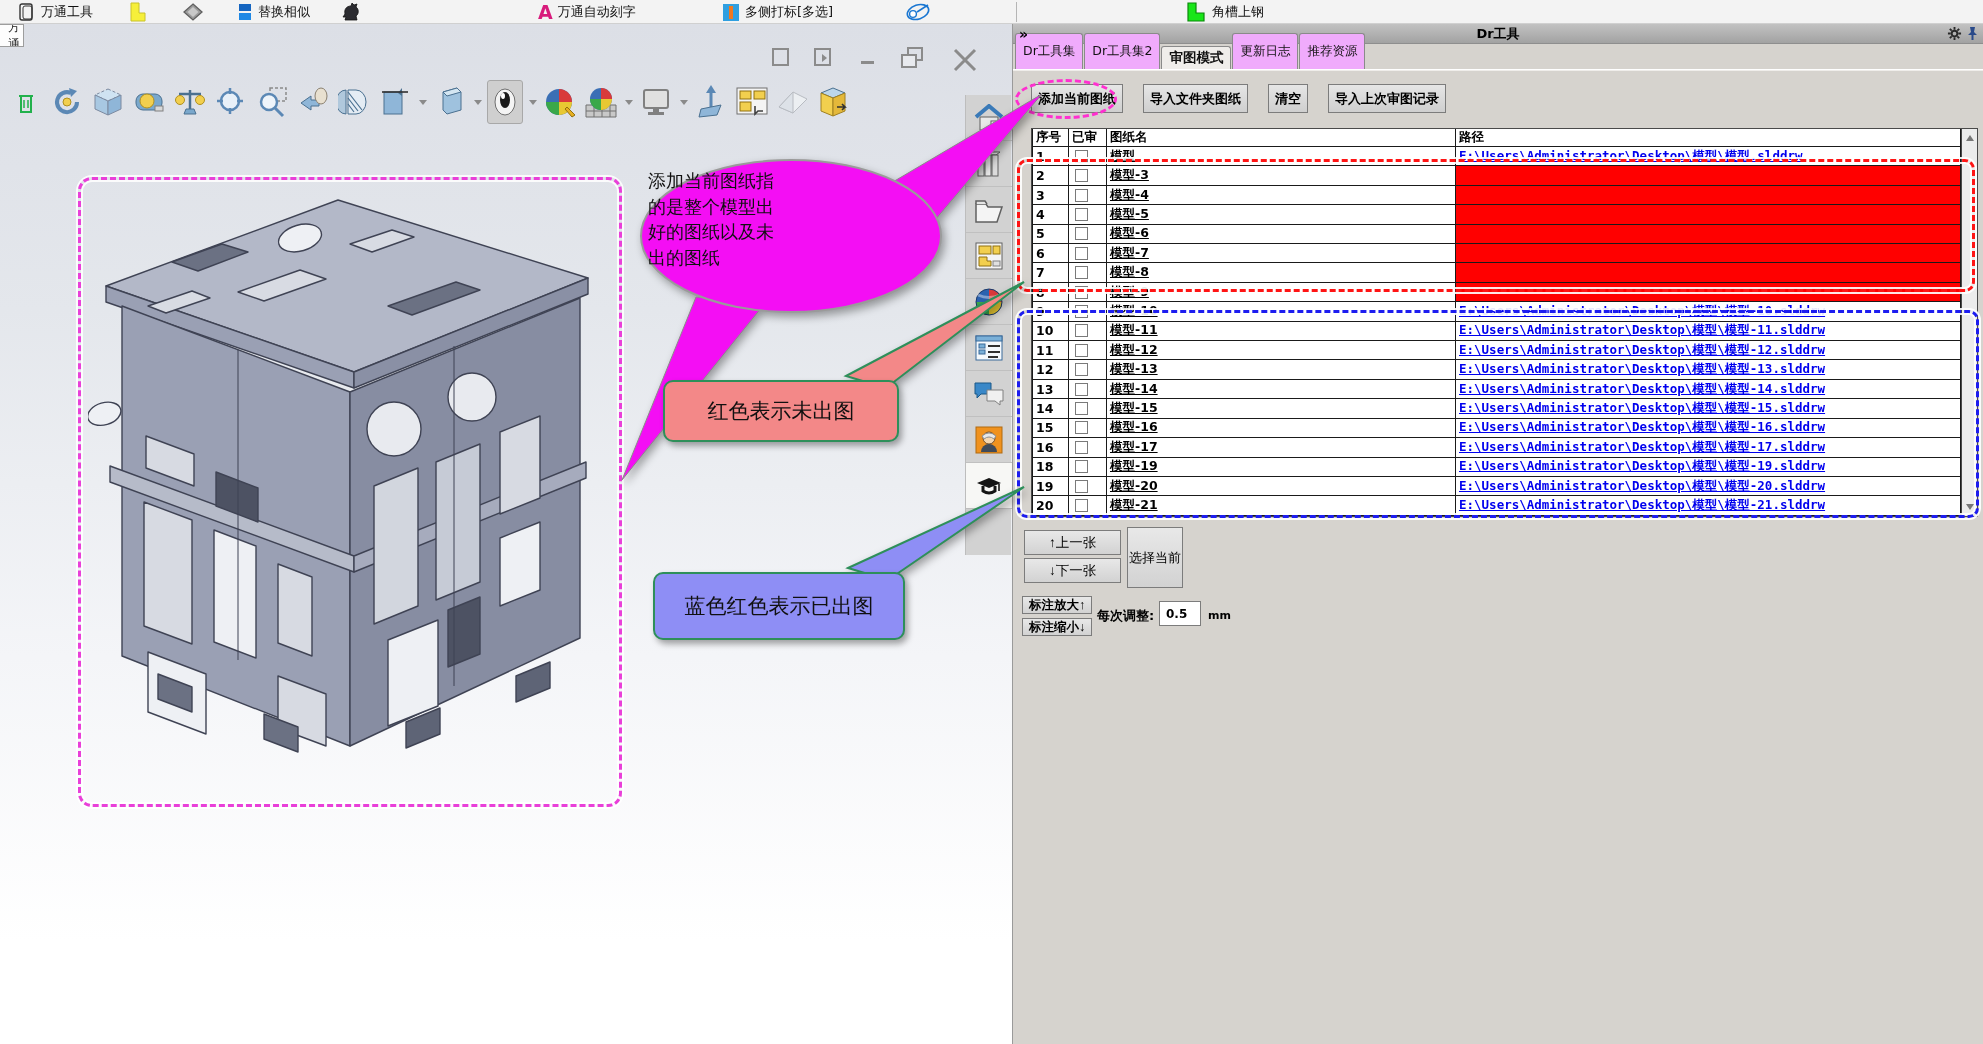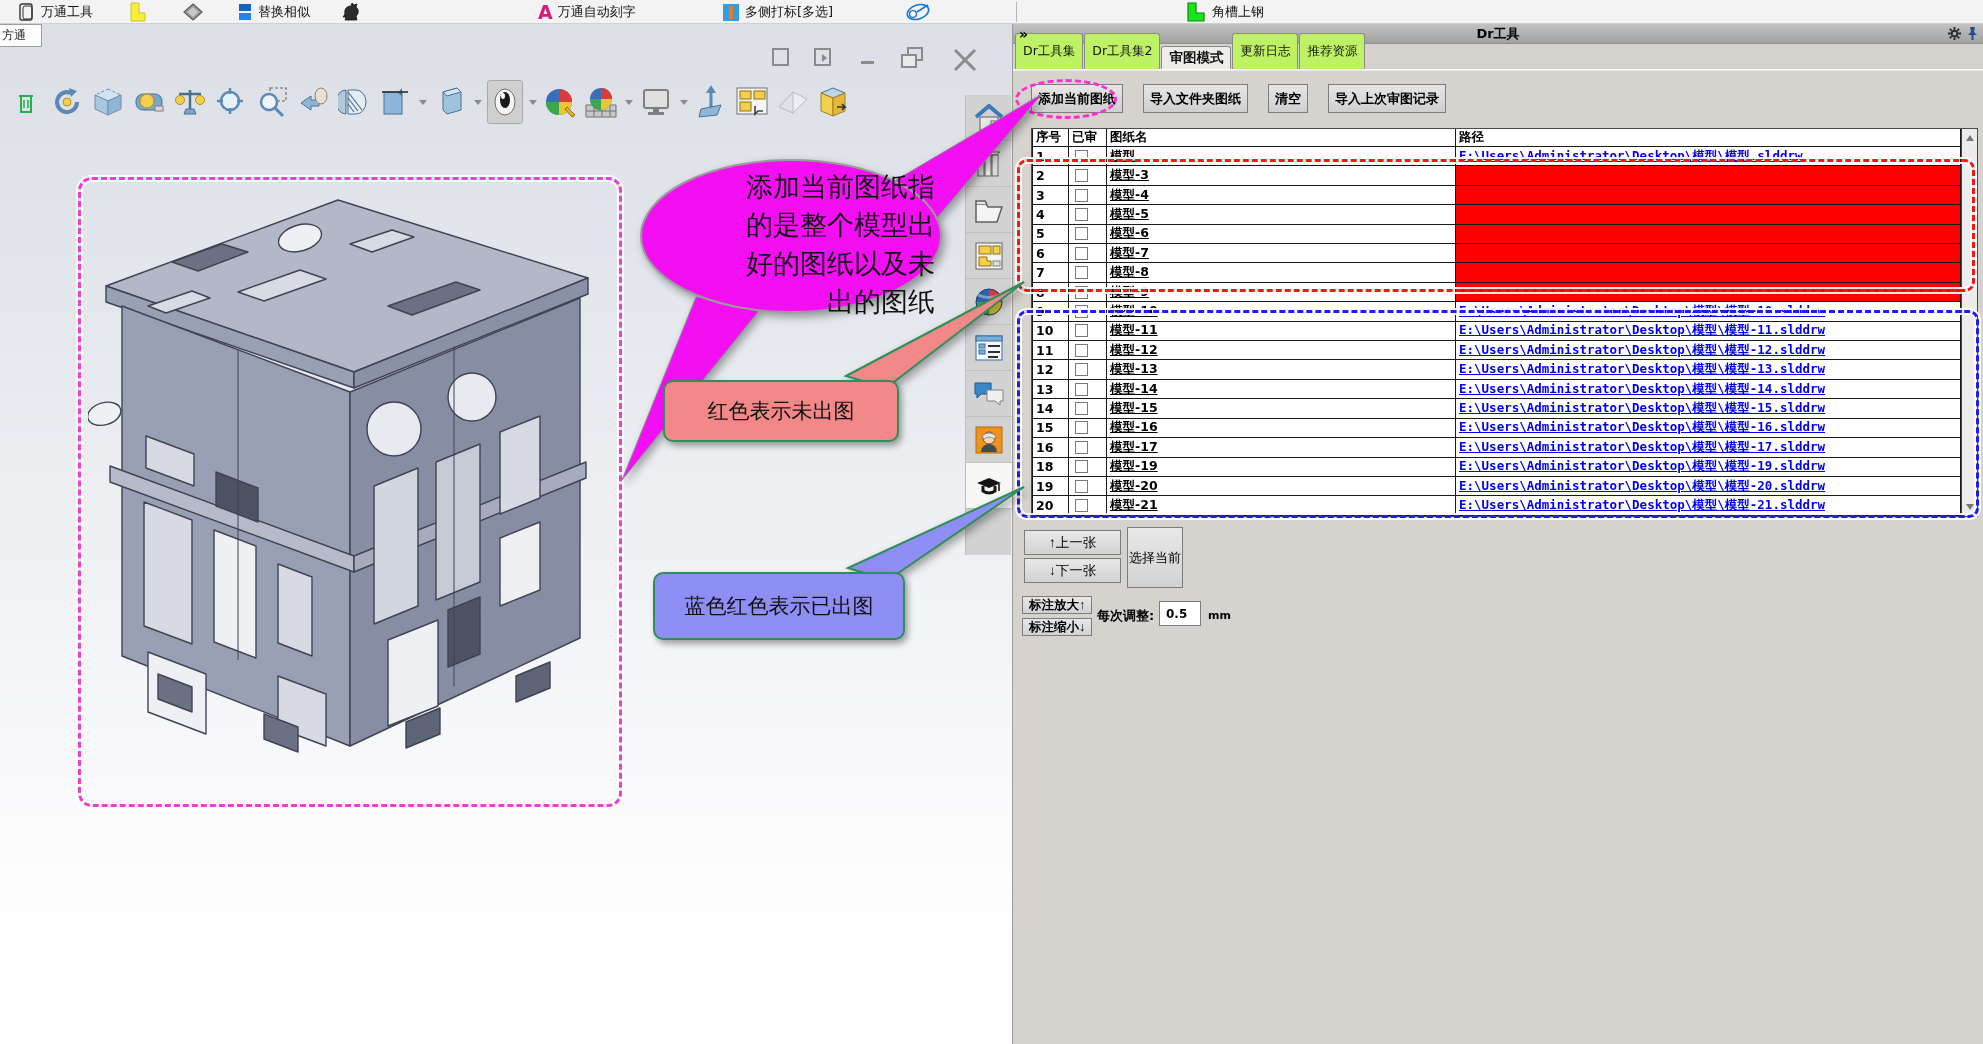--- a/index.html
+++ b/index.html
@@ -19,9 +19,9 @@
   
   .graphics { position:absolute; left:0; top:24px; width:1012px; height:1020px;
     background:linear-gradient(180deg,#dcdfe6 0%,#e4e7ec 28%,#f4f5f8 62%,#ffffff 90%); }
-  .doc-tab { position:absolute; left:0; top:0; width:42px; height:23px; background:#fdfdfd;
+  .doc-tab { position:absolute; left:0; top:0; width:24px; height:23px; background:#fdfdfd;
     border:1px solid #9d9d9d; border-left:none; font-size:12px; color:#222;
-    display:flex; align-items:center; justify-content:flex-start; padding-left:2px; overflow:hidden; }
+    display:flex; align-items:center; justify-content:flex-start; padding-left:8px; overflow:hidden; }
   .win-controls { position:absolute; left:770px; top:14px; width:235px; height:50px; }
   .wc { position:absolute; top:8px; }
 

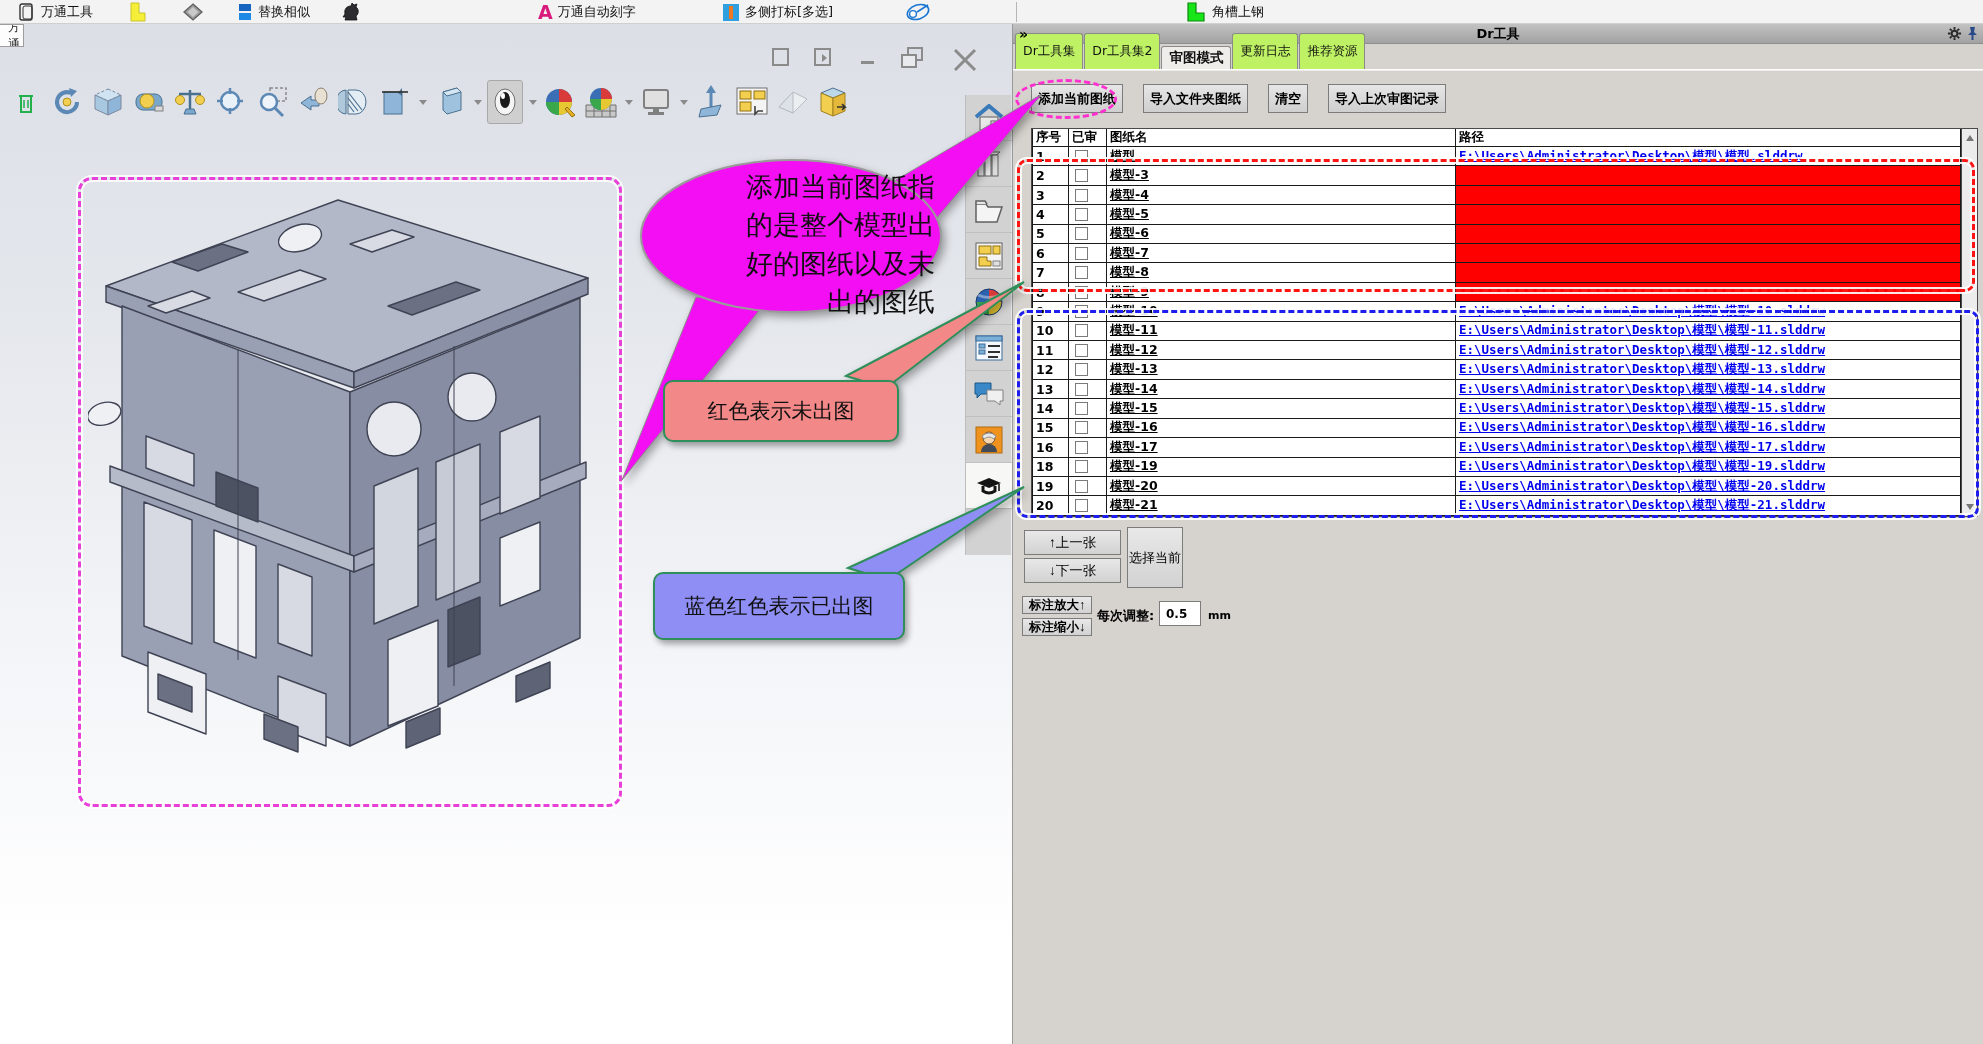--- a/index.html
+++ b/index.html
@@ -58,7 +58,7 @@
   .tabs { position:absolute; left:2px; top:22px; height:23px; display:flex; align-items:flex-end; }
   .tab { height:36px; padding:0 7px; font-size:12.5px; color:#111;
     border:1px solid #8a8a8a; border-bottom:none; border-radius:3px 3px 0 0;
-    background:#bef264; margin-right:1px; display:flex; align-items:center; }
+    background:#f0abfc; margin-right:1px; display:flex; align-items:center; }
   .tab.active { height:23px; background:#efedea; font-weight:bold; font-size:13.5px; }
   .tabpage-line { position:absolute; left:0; top:45px; width:100%; height:2px; background:#efedea; border-top:1px solid #fff; }
 

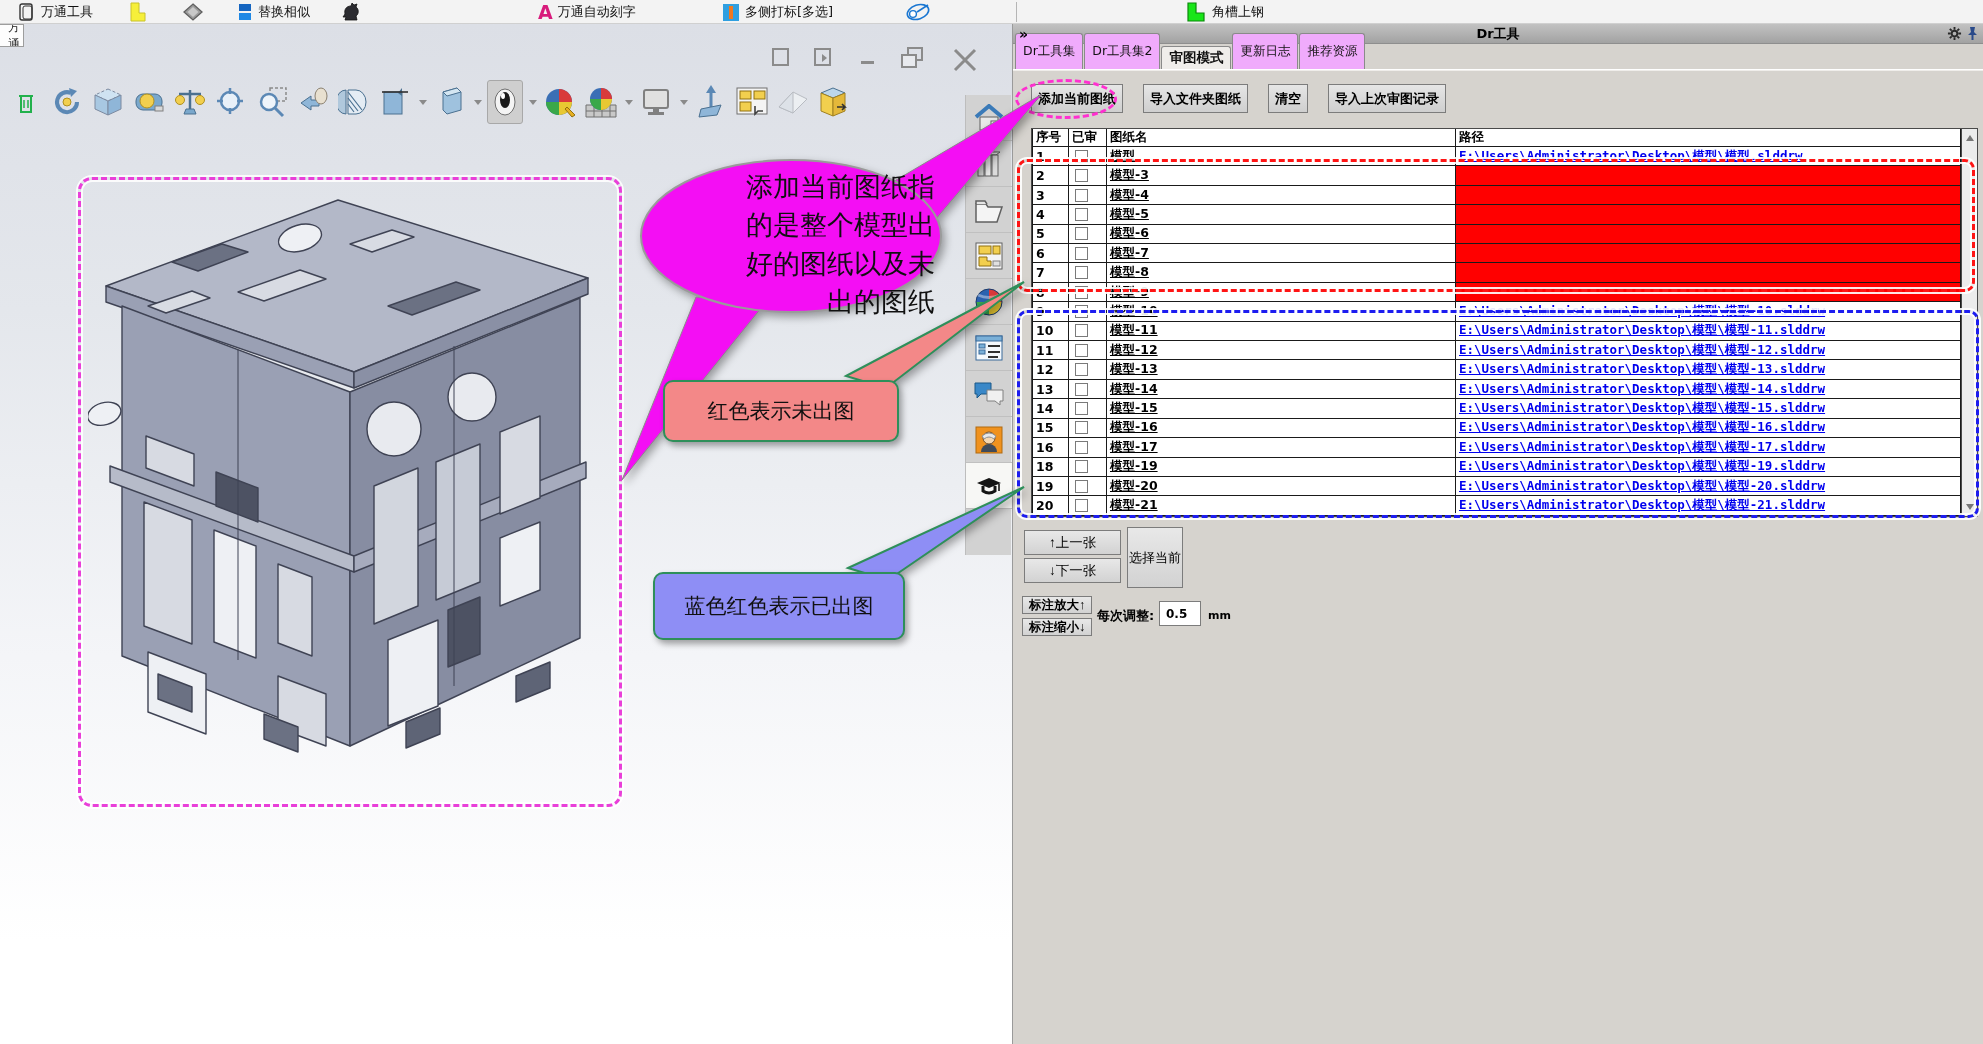--- a/index.html
+++ b/index.html
@@ -113,8 +113,8 @@
   
   .callout-layer { position:absolute; left:0; top:0; width:1983px; height:1044px;
     pointer-events:none; z-index:60; }
-  .bubble-text { position:absolute; left:648px; top:168px; width:287px; text-align:right;
-    font-size:27px; line-height:1.42; color:#101010; white-space:pre-line; }
+  .bubble-text { position:absolute; left:648px; top:168px; width:287px; text-align:left;
+    font-size:18px; line-height:1.42; color:#101010; white-space:pre-line; }
   .note { position:absolute; border:2px solid #2e8f5a; border-radius:10px;
     display:flex; align-items:center; justify-content:center; font-size:21px; color:#101010;
     box-shadow:3px 4px 6px rgba(0,0,0,.35); }

